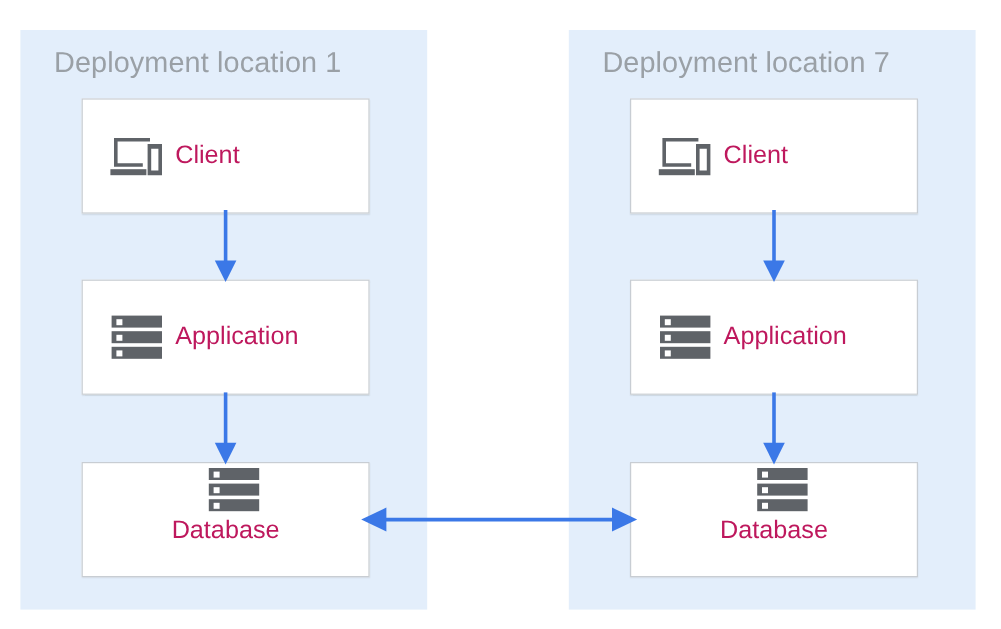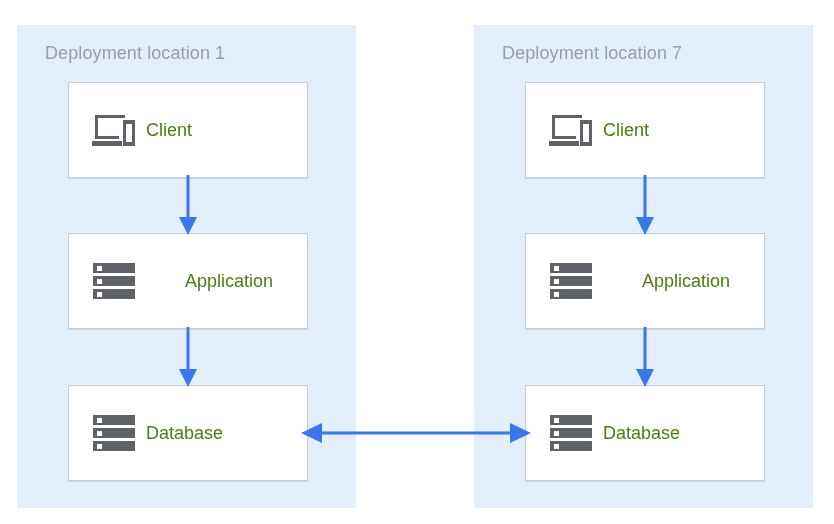--- a/index.html
+++ b/index.html
@@ -37,7 +37,7 @@
     position: absolute;
     left: 28px;
     top: 17px;
-    font-size: 18px;
+    font-size: 24px;
     line-height: 22px;
     color: #9aa0a6;
     letter-spacing: 0.1px;

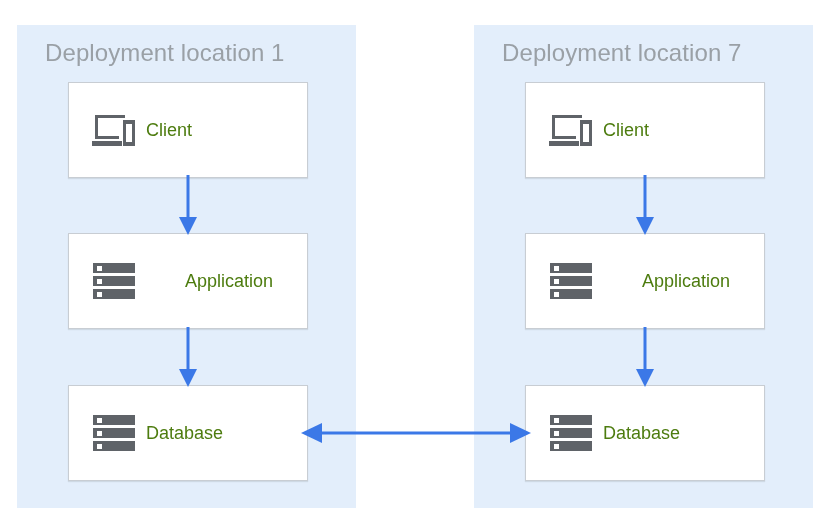--- a/index.html
+++ b/index.html
@@ -73,9 +73,9 @@
     justify-content: center;
   }
   .node-label {
-    font-size: 18px;
+    font-size: 21px;
     line-height: 24px;
-    color: #4d7c0f;
+    color: #be185d;
     white-space: nowrap;
   }
 

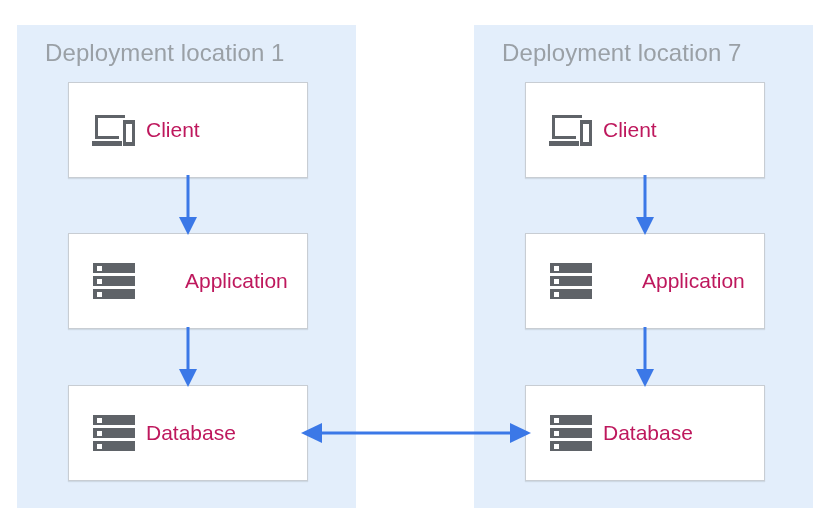--- a/index.html
+++ b/index.html
@@ -59,7 +59,7 @@
   .node.left  { left: 68px; }
   .node.right { left: 525px; }
   .node.row-client   { top: 82px;  }
-  .node.row-app      { top: 233px; gap: 39px; }
+  .node.row-app      { top: 233px; }
   .node.row-database { top: 385px; }
 
   .node-icon {

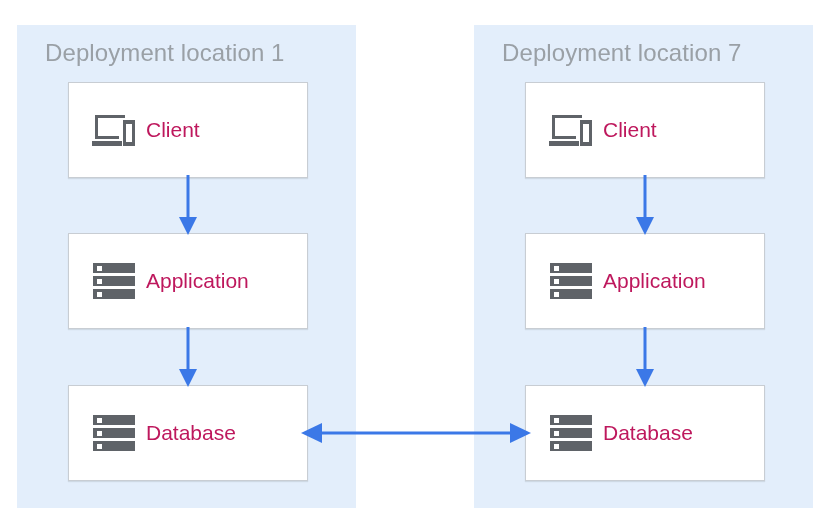--- a/index.html
+++ b/index.html
@@ -60,7 +60,7 @@
   .node.right { left: 525px; }
   .node.row-client   { top: 82px;  }
   .node.row-app      { top: 233px; }
-  .node.row-database { top: 385px; }
+  .node.row-database { top: 385px; flex-direction: column; }
 
   .node-icon {
     width: 52px;

